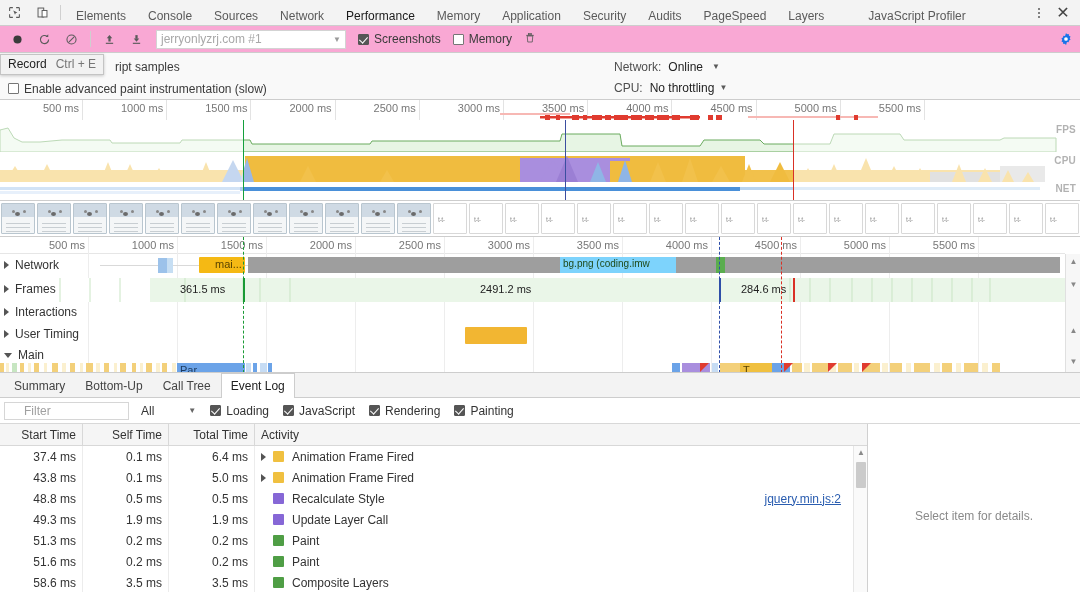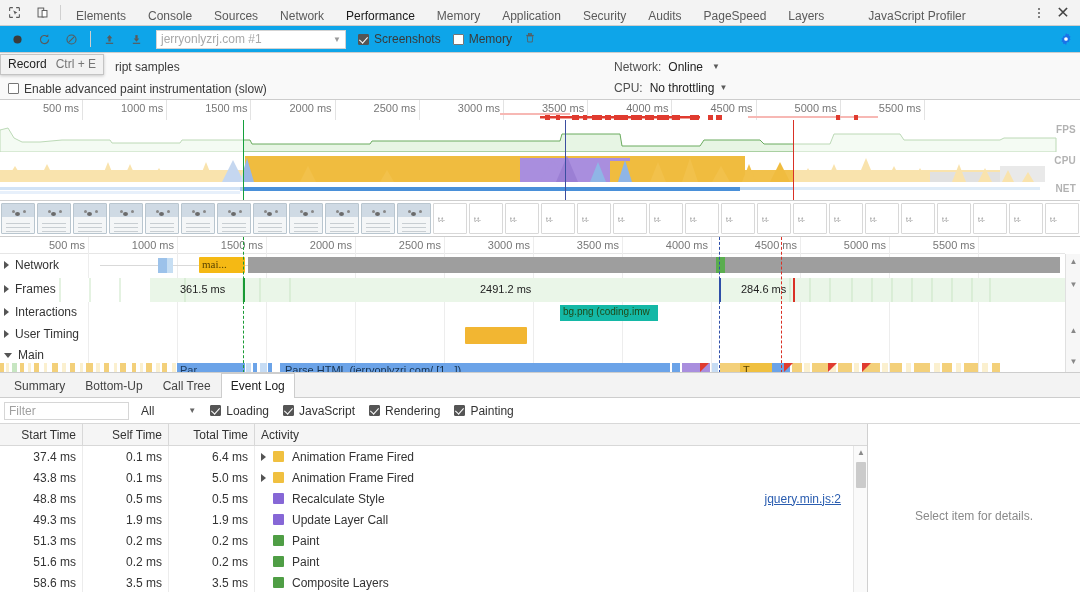--- a/index.html
+++ b/index.html
@@ -53,7 +53,7 @@
   .rectoolbar {
     height: 27px;
     display:flex; align-items:center;
-    background:#0ea5e9;
+    background:#f9a8d4;
     border-bottom:1px solid #cdcdcd;
     padding-left:4px;
   }

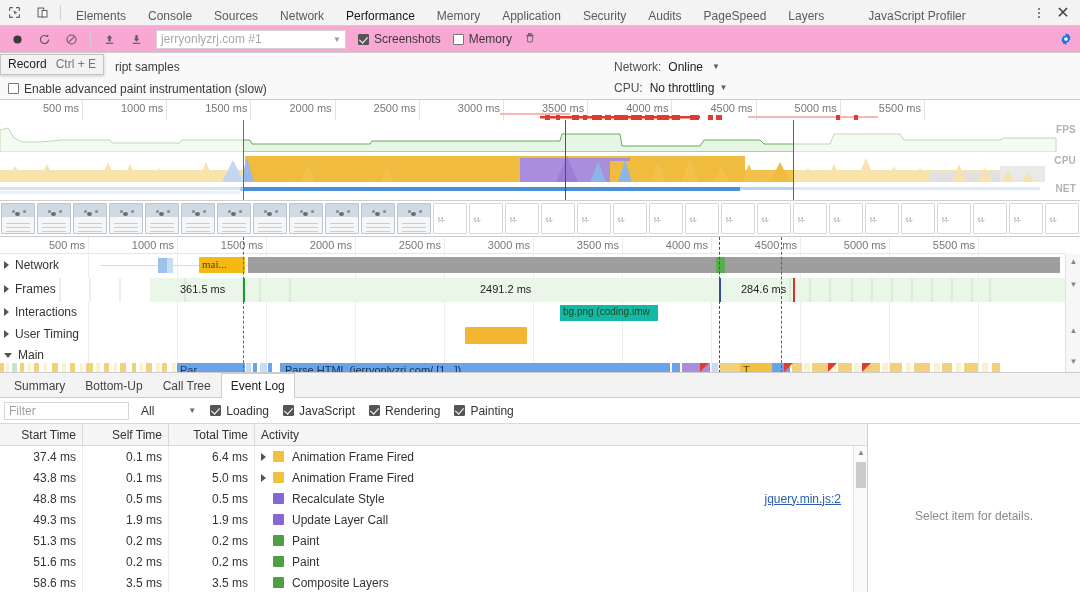--- a/index.html
+++ b/index.html
@@ -699,7 +699,7 @@
       <div style="position:absolute;left:158px;top:4px;width:9px;height:15px;background:#9cc2ea;"></div>
       <div style="position:absolute;left:167px;top:4px;width:6px;height:15px;background:#c6def3;"></div>
       <div class="evt" style="left:199px;top:3px;width:46px;height:16px;background:#f5b914;border-radius:1px;">
-        <span class="bar-label" style="left:3px;top:1px;color:#5a4400;font-family:Liberation Serif, serif;">mai...</span>
+        <span class="bar-label" style="left:16px;top:1px;color:#5a4400;">mai...</span>
       </div>
       <div style="position:absolute;left:248px;top:3px;width:812px;height:16px;background:#9e9e9e;"></div>
       <div class="evt" style="left:560px;top:3px;width:98px;height:16px;background:#14b8a6;margin-top:48px;">

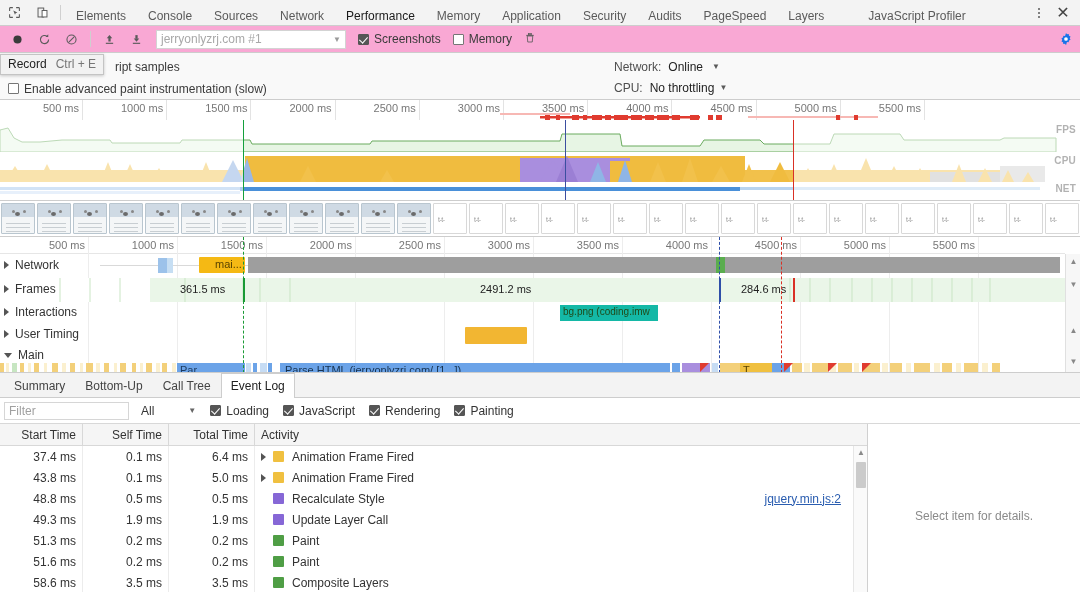--- a/index.html
+++ b/index.html
@@ -702,7 +702,7 @@
         <span class="bar-label" style="left:16px;top:1px;color:#5a4400;">mai...</span>
       </div>
       <div style="position:absolute;left:248px;top:3px;width:812px;height:16px;background:#9e9e9e;"></div>
-      <div class="evt" style="left:560px;top:3px;width:98px;height:16px;background:#14b8a6;margin-top:48px;">
+      <div class="evt" style="left:560px;top:3px;width:116px;height:16px;background:#7dd3fc;">
         <span class="bar-label" style="left:3px;top:1px;color:#1f4a1a;font-size:10px;">bg.png (coding.imw</span>
       </div>
       <div style="position:absolute;left:716px;top:3px;width:9px;height:16px;background:#5aad4e;"></div>

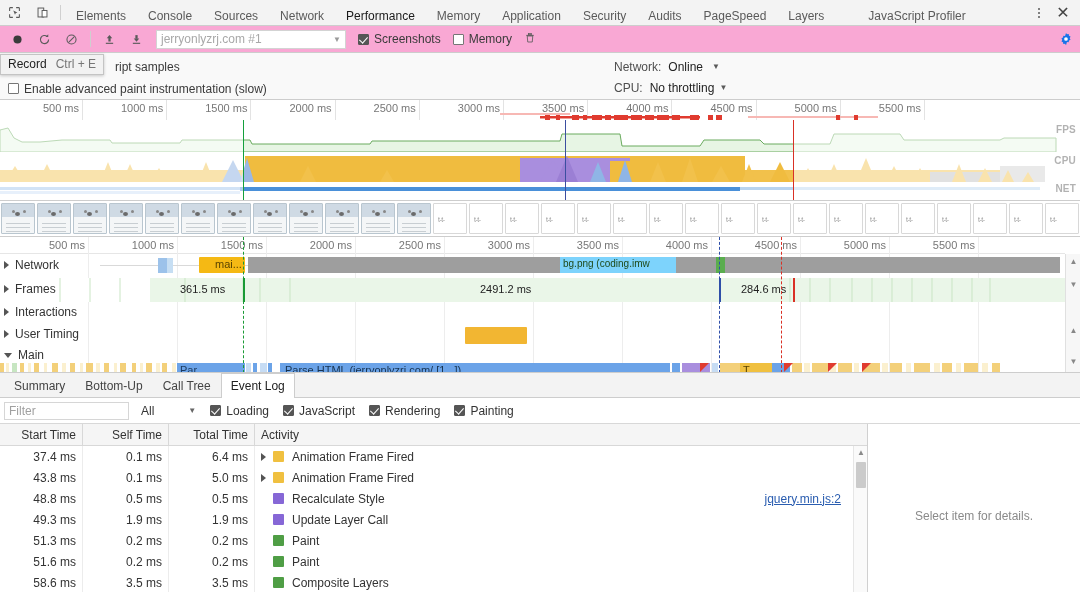--- a/index.html
+++ b/index.html
@@ -825,9 +825,6 @@
         </svg>
       <div class="evt" style="left:177px;top:17px;width:68px;height:15px;background:#6ba3e8;">
         <span class="bar-label" style="left:3px;top:1px;color:#1b3a5e;">Par...</span>
-      </div>
-      <div class="evt" style="left:280px;top:17px;width:390px;height:15px;background:#6ba3e8;">
-        <span class="bar-label" style="left:5px;top:1px;color:#16324f;">Parse HTML (jerryonlyzrj.com/ [1...])</span>
       </div>
       <div class="evt" style="left:740px;top:17px;width:32px;height:15px;background:#f0c040;">
         <span class="bar-label" style="left:3px;top:1px;color:#5a4400;">T...</span>

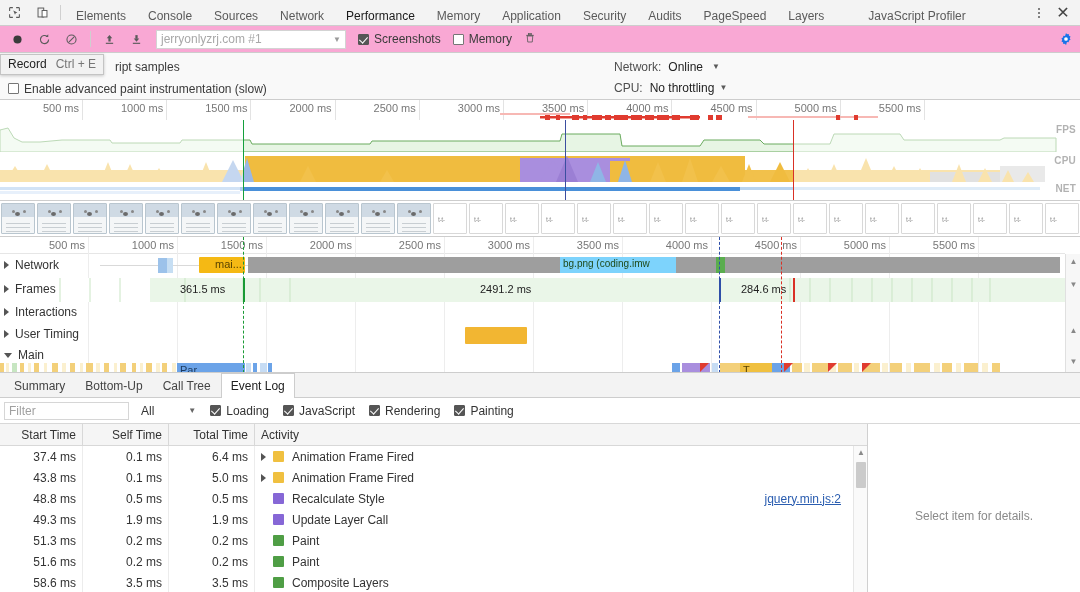--- a/index.html
+++ b/index.html
@@ -187,7 +187,7 @@
   }
   .filterinput {
     width:125px; height:18px; border:1px solid #d6d6d6; background:#fff;
-    font-size:12px; color:#a0a0a0; padding:0 4px; display:flex; align-items:center;
+    font-size:12px; color:#a0a0a0; padding:0 19px; display:flex; align-items:center;
   }
   .fsel { margin-left:12px; display:flex; align-items:center; font-size:12px; color:#333; cursor:pointer; }
   .fsel .dd { margin-left:34px; font-size:8px; color:#666; }

